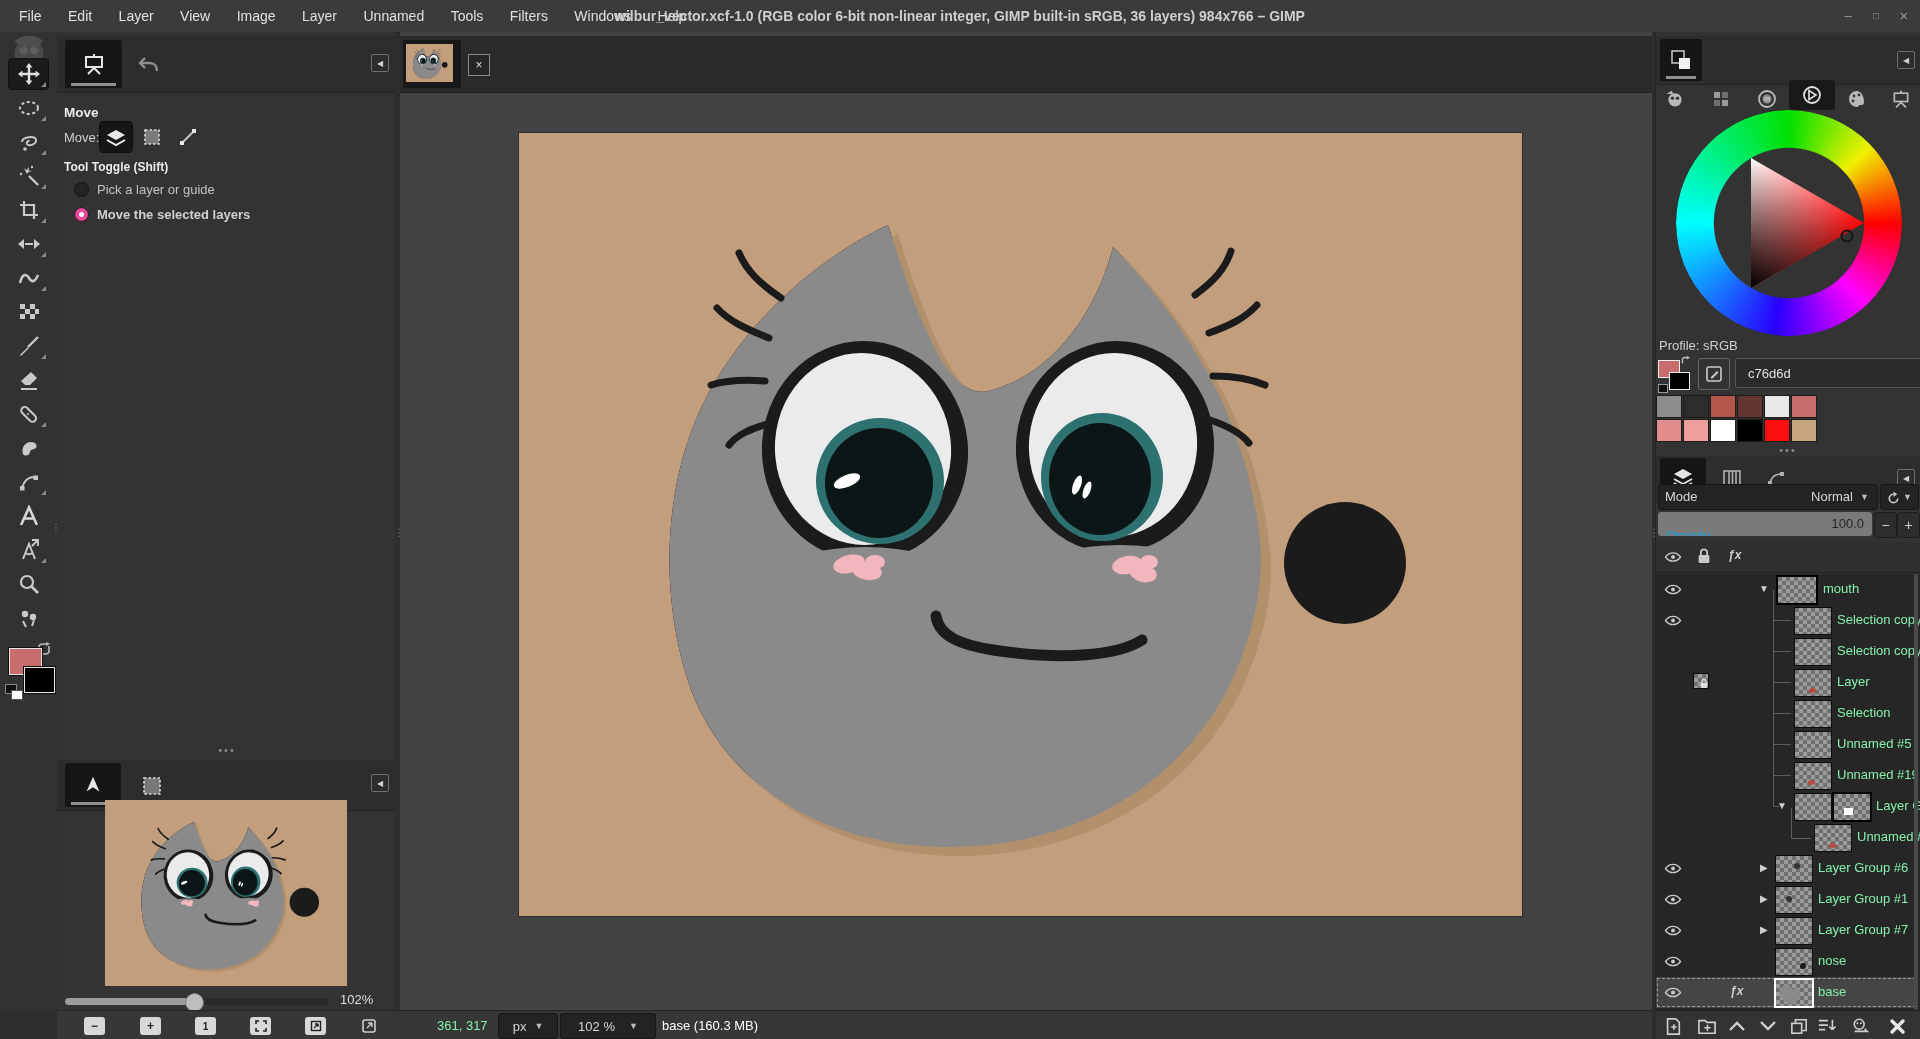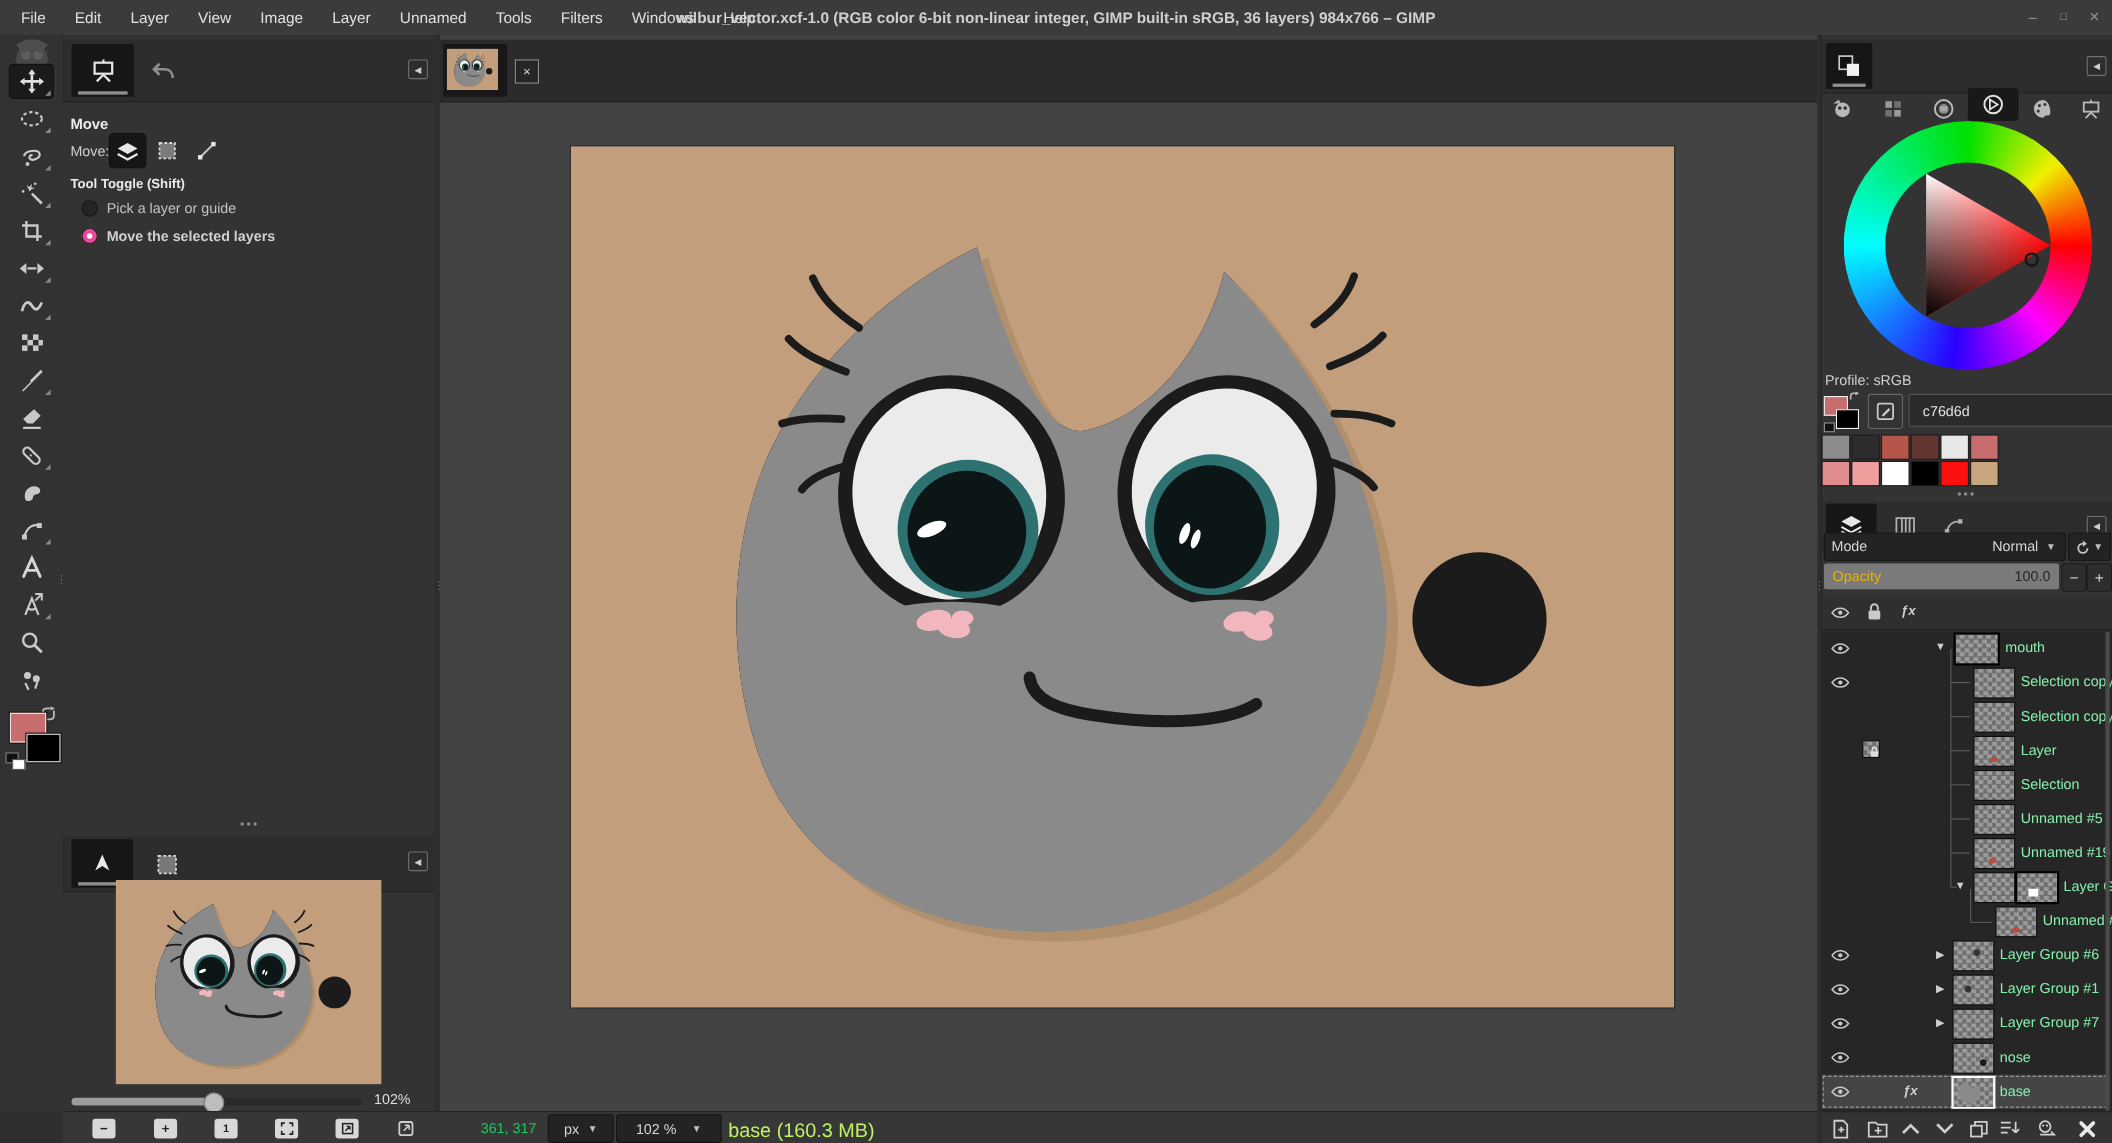--- a/index.html
+++ b/index.html
@@ -554,7 +554,7 @@
 
   <div id="opacity-track" class="r" style="left:2px;top:480px;width:214px;height:24px">
     <div id="opacity-fill" style="width:100%"></div>
-    <span class="r" style="left:8px;top:4px;font-size:13px;color:#eab308">Opacity</span>
+    <span class="r" style="left:8px;top:16px;font-size:13px;color:#0ea5e9">Opacity</span>
     <span class="r" style="right:8px;top:4px;font-size:13px;color:#272727">100.0</span>
   </div>
   <div class="pm-btn ic r" style="left:218px;top:480px">−</div>

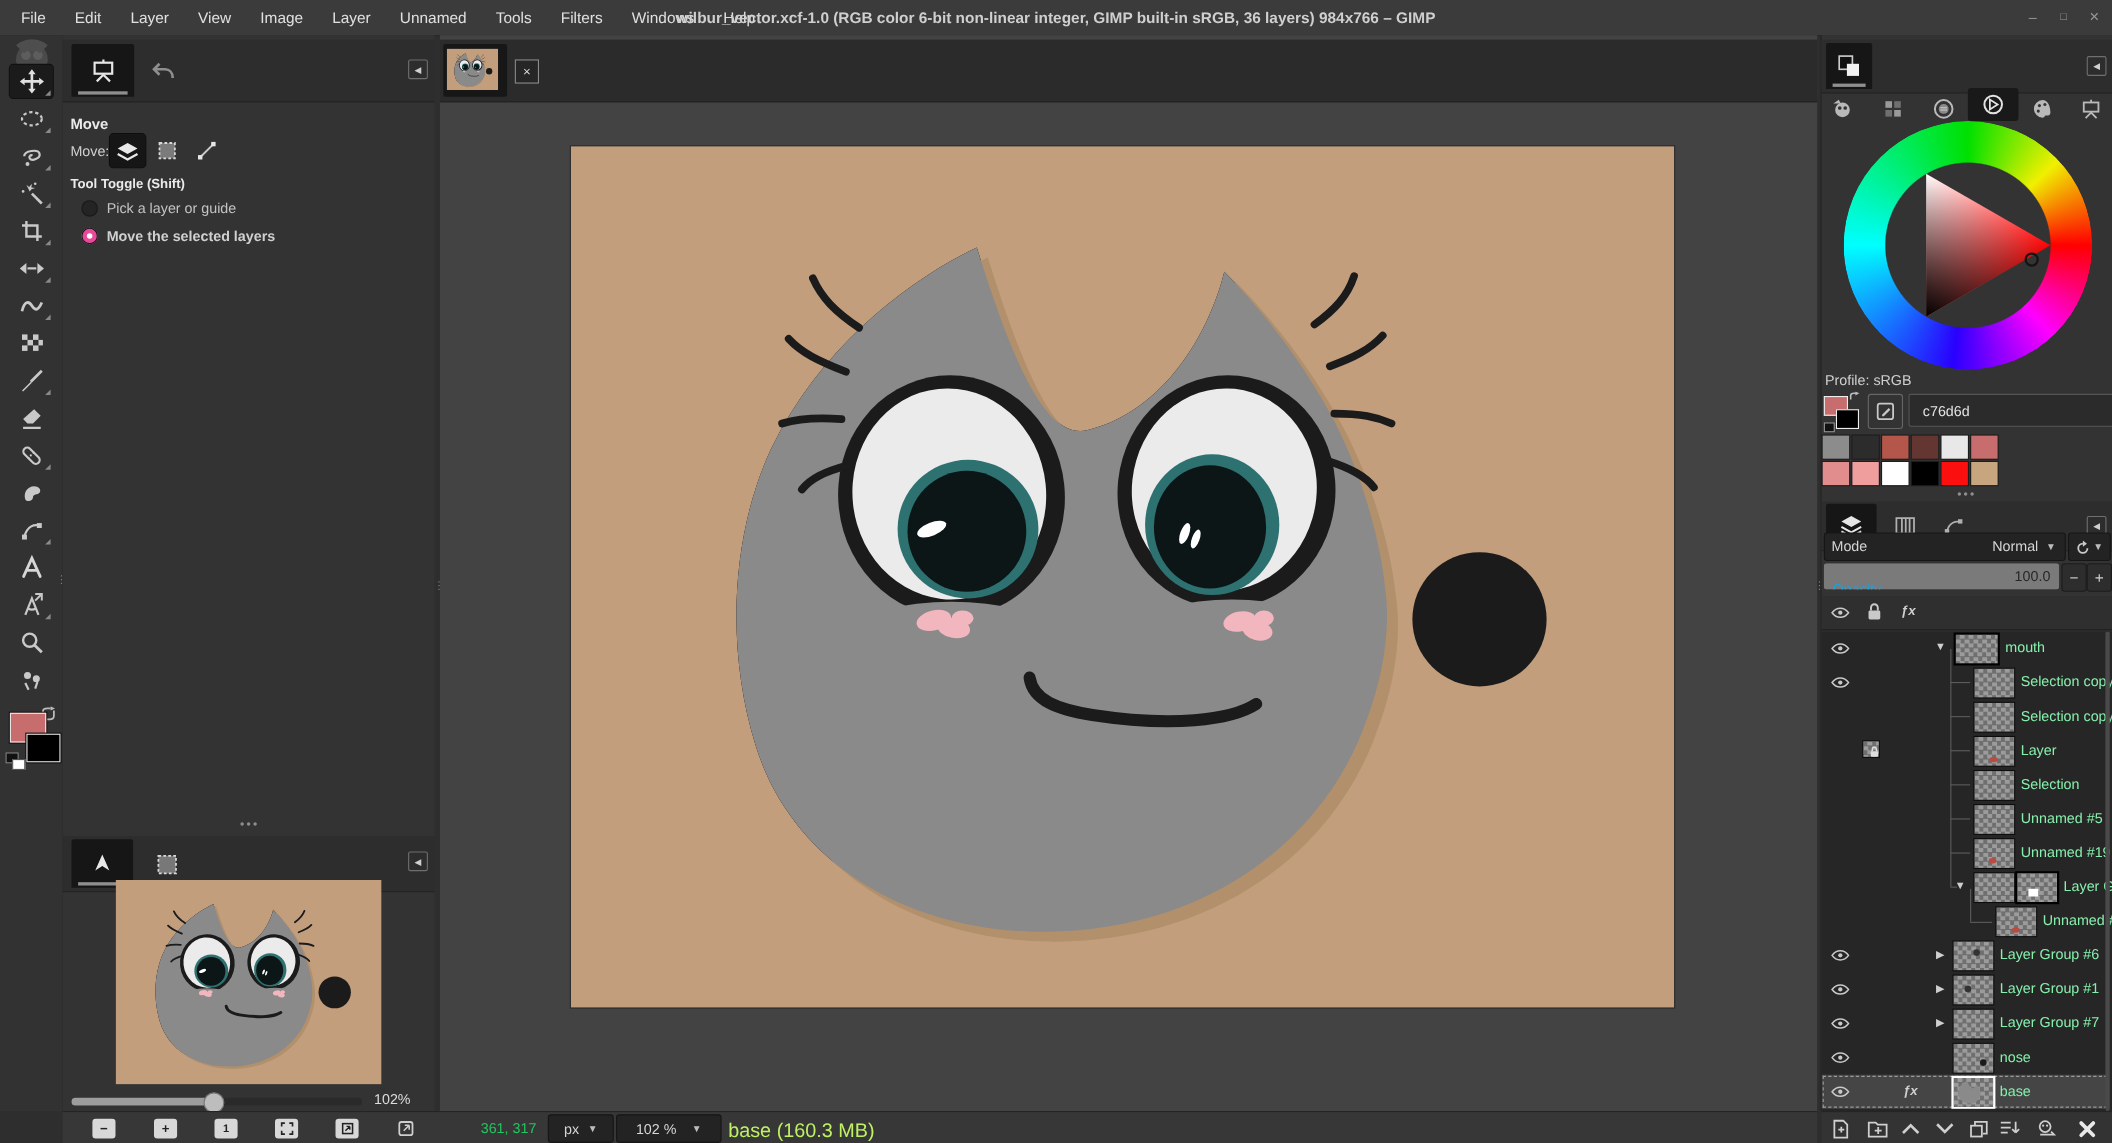--- a/index.html
+++ b/index.html
@@ -398,7 +398,7 @@
 </main>
 
 <div class="bottombar r" style="left:400px;width:1252px">
-  <div class="r" style="left:37px;top:7px;font-size:13px;color:#22c55e">361, 317</div>
+  <div class="r" style="left:37px;top:7px;font-size:13px;color:#86efac">361, 317</div>
   <div class="combo ic r" style="left:98px;top:2px;width:58px;height:24px;gap:8px">
     <span>px</span>
       <span class="caret">▼</span>

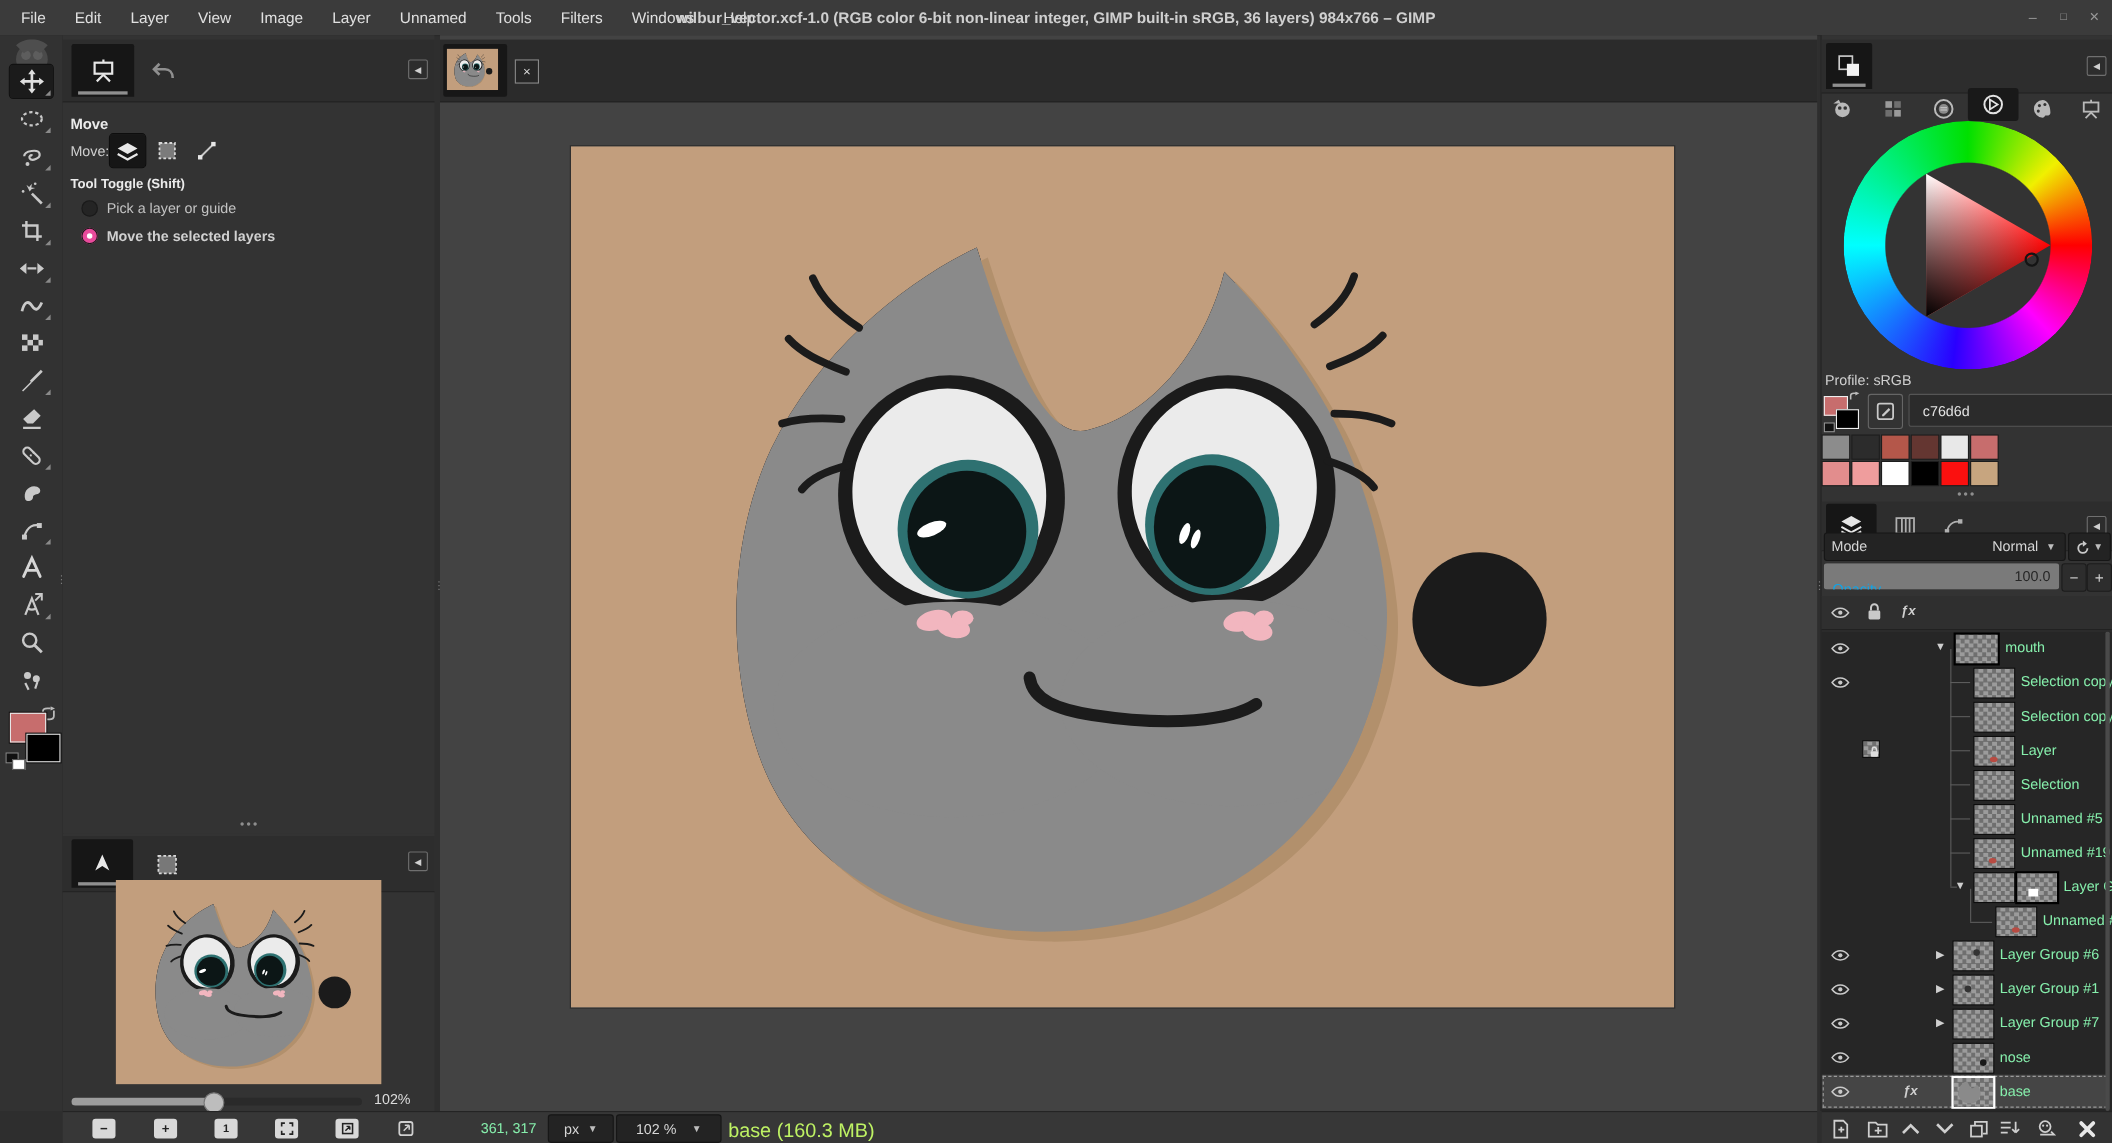--- a/index.html
+++ b/index.html
@@ -407,7 +407,7 @@
     <span>102 %</span>
       <span class="caret">▼</span>
   </div>
-  <div class="r" style="left:262px;top:7px;font-size:18px;color:#bef264">base (160.3 MB)</div>
+  <div class="r" style="left:262px;top:7px;font-size:13px;color:#ffffff">base (160.3 MB)</div>
 </div>
 
 <aside id="right-dock" class="r">

